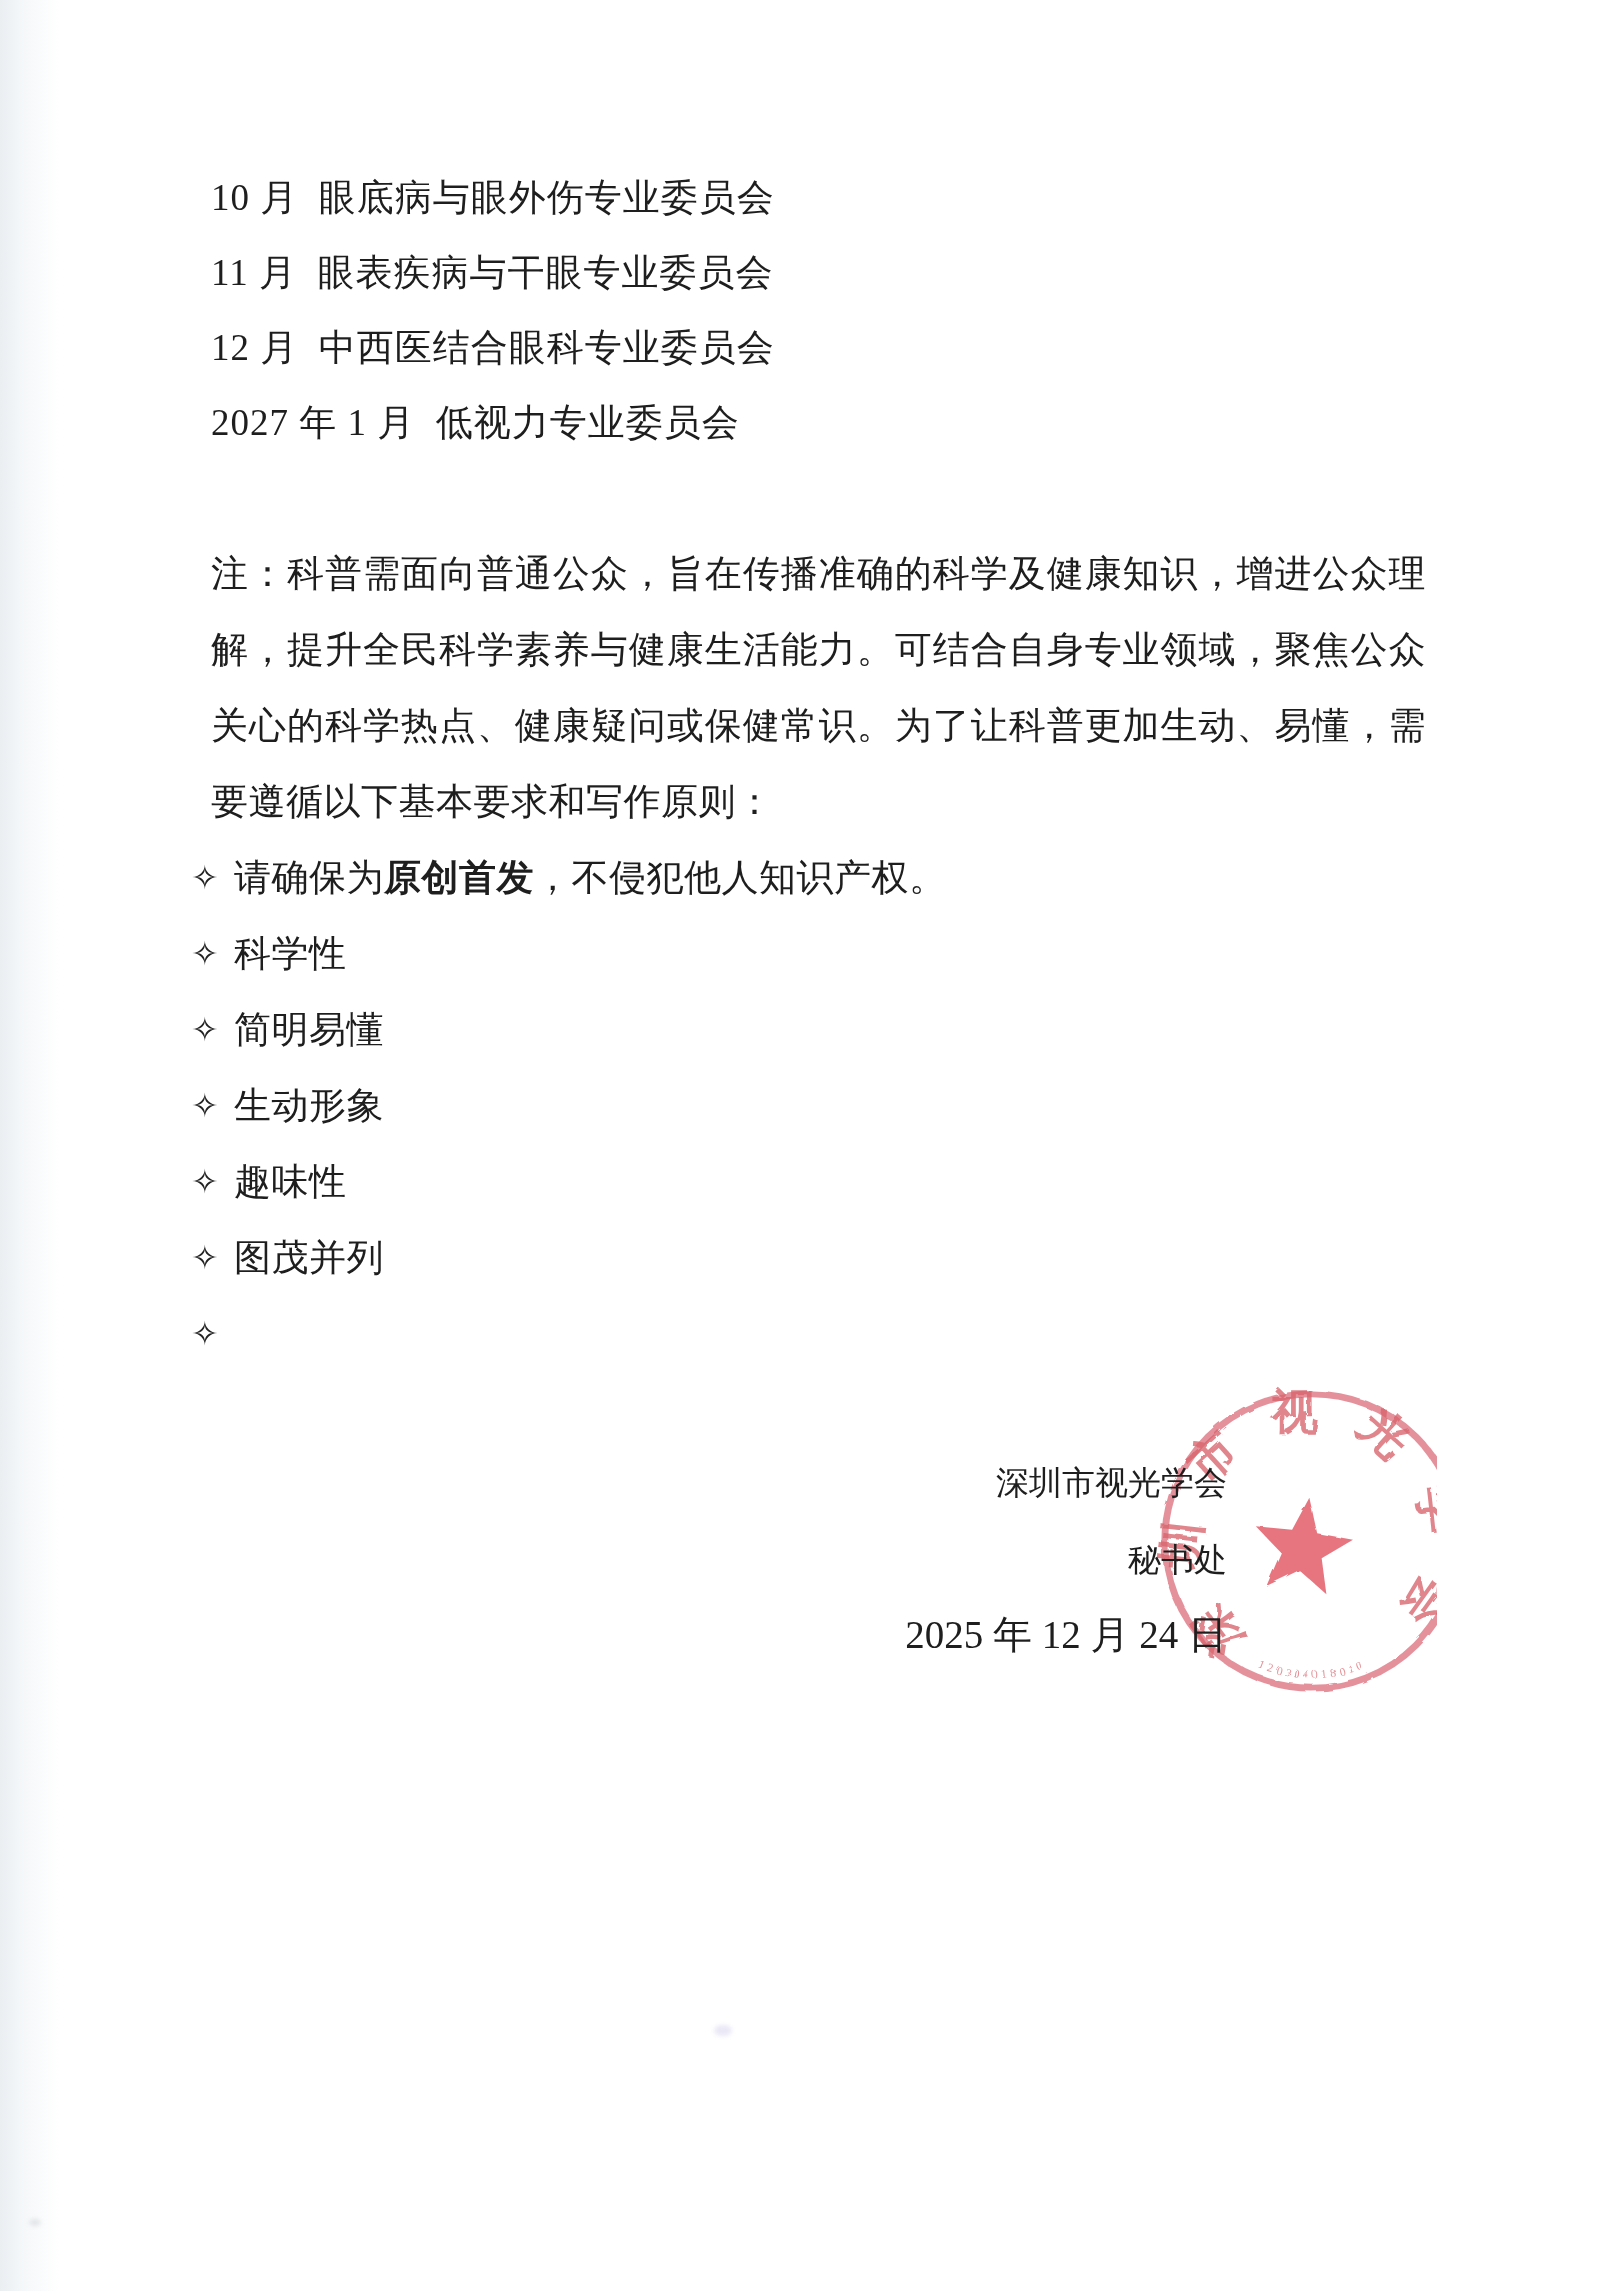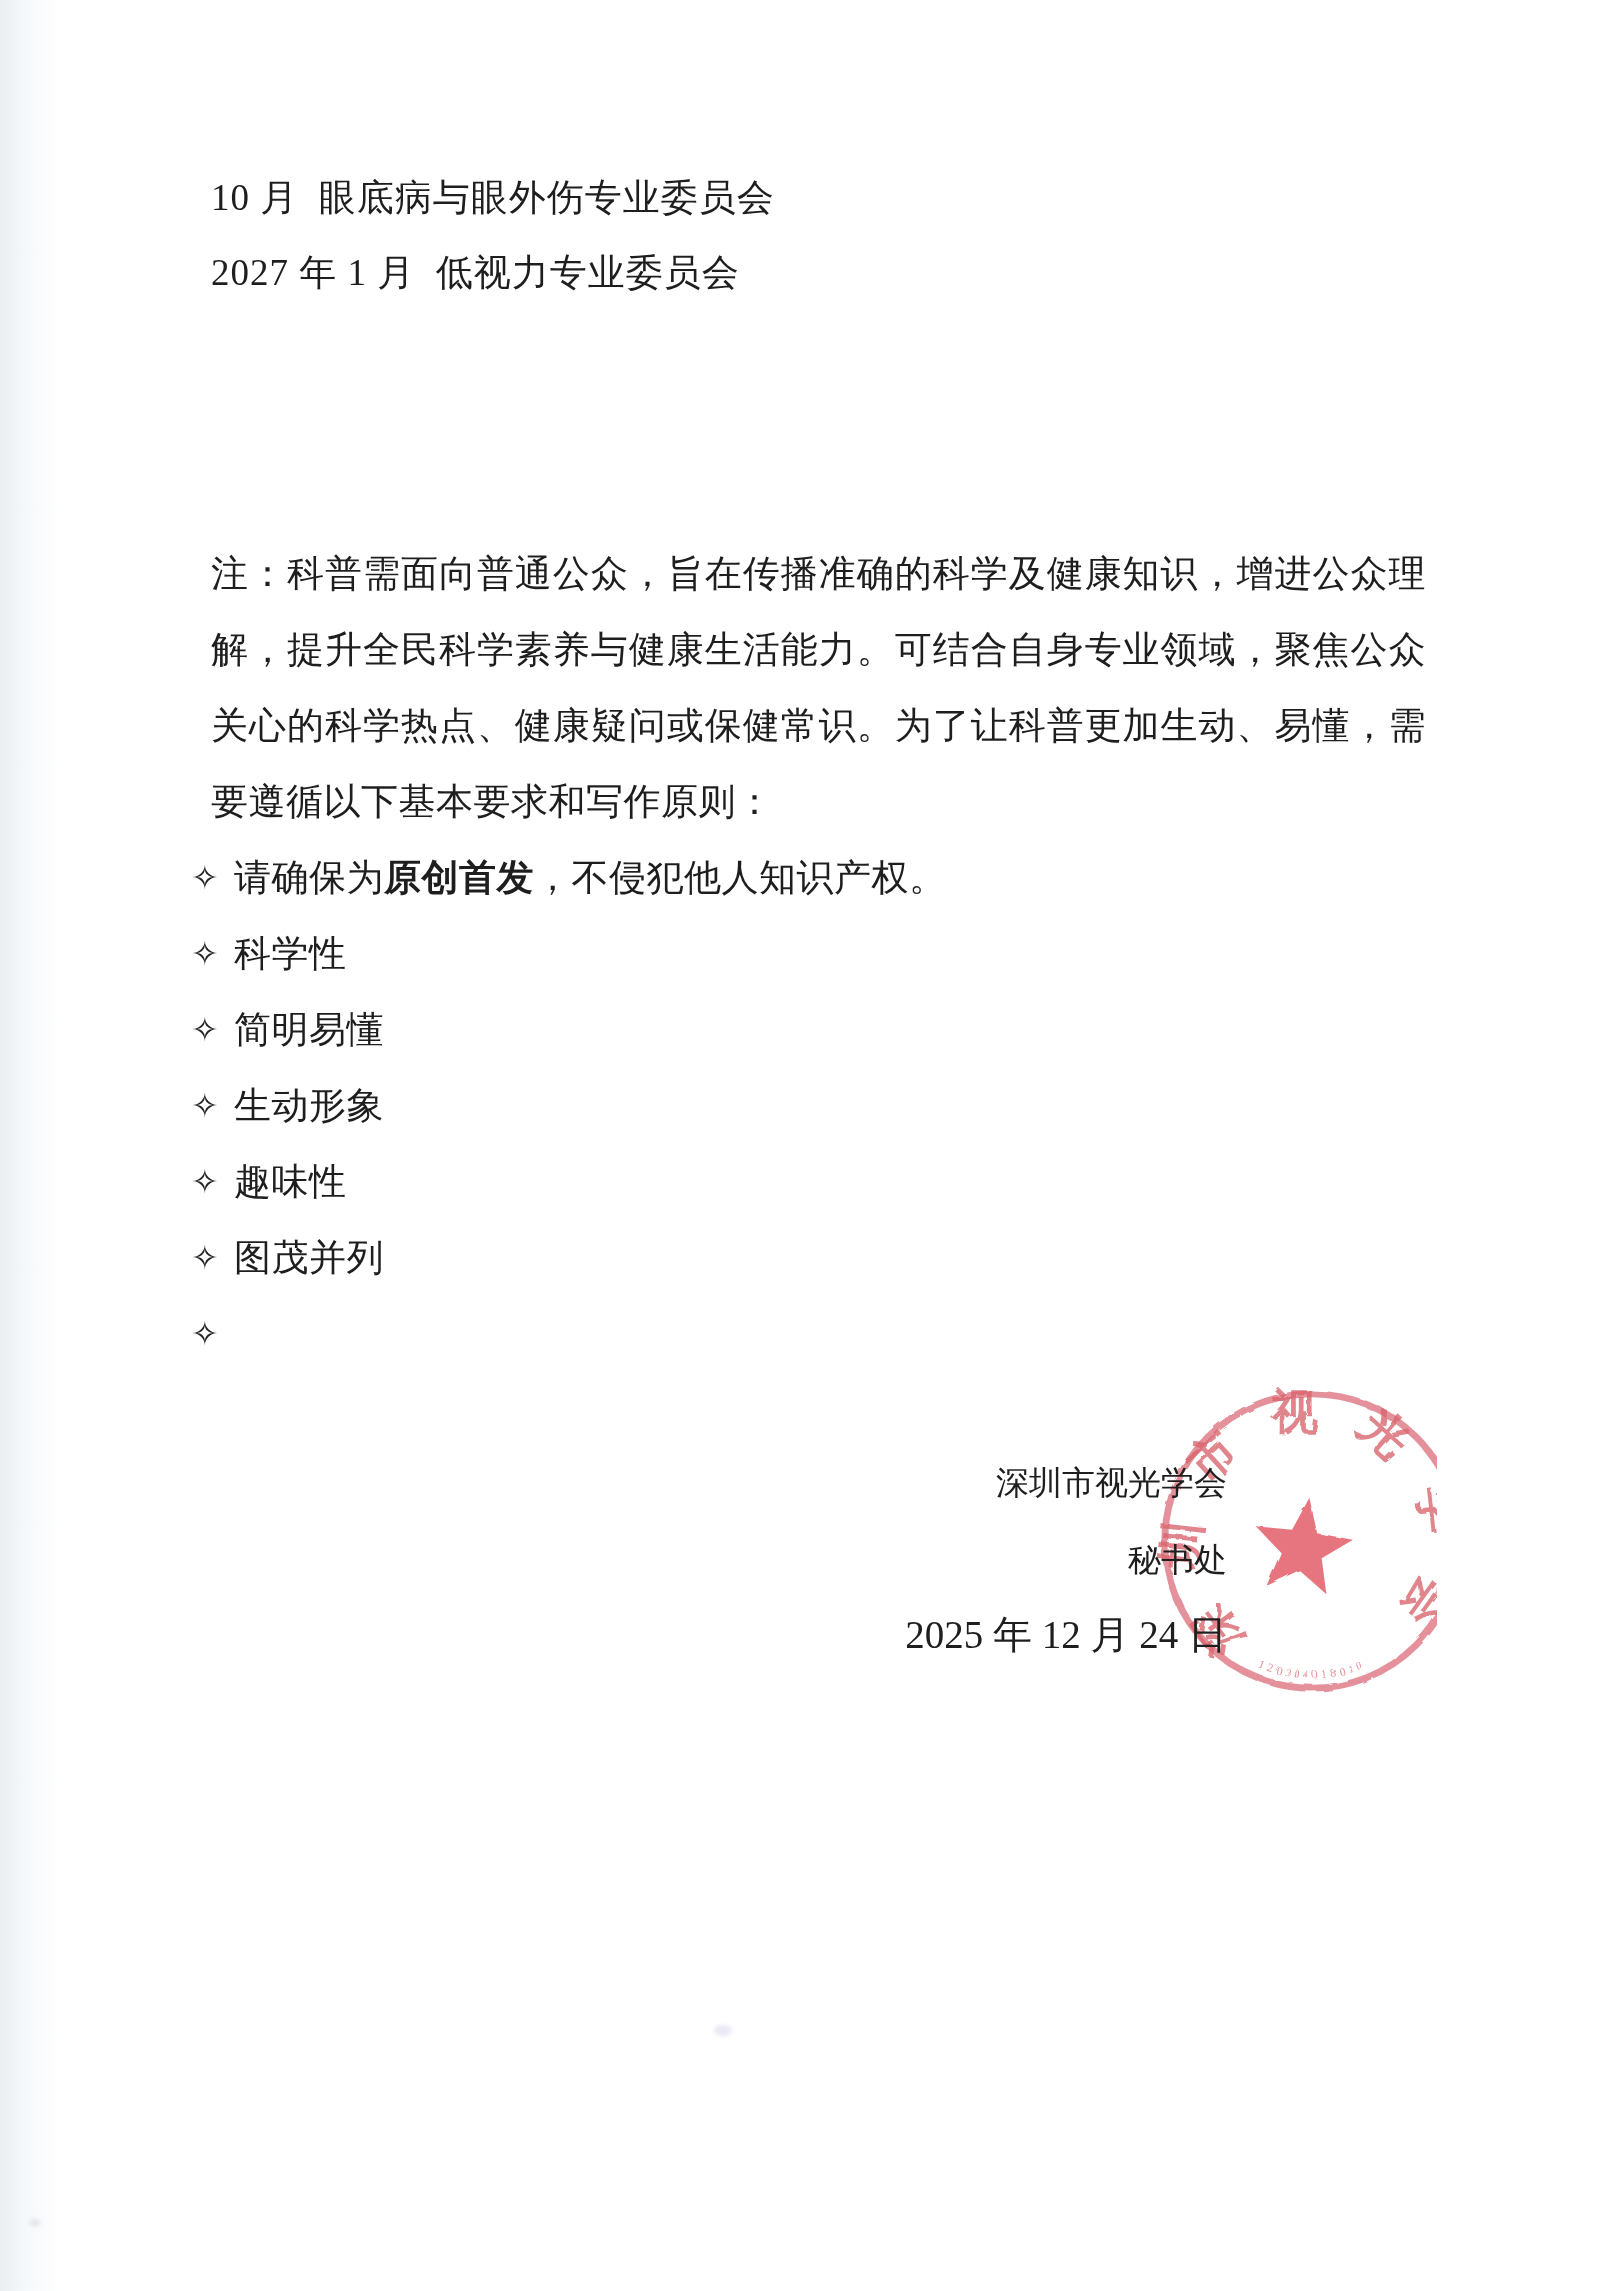--- a/index.html
+++ b/index.html
@@ -71,6 +71,7 @@
 
   <div class="schedule">
     <div class="schedule-line">10 月  眼底病与眼外伤专业委员会</div>
+    <div class="schedule-line">11 月  眼表疾病与干眼专业委员会</div>
     <div class="schedule-line">2027 年 1 月  低视力专业委员会</div>
   </div>
 

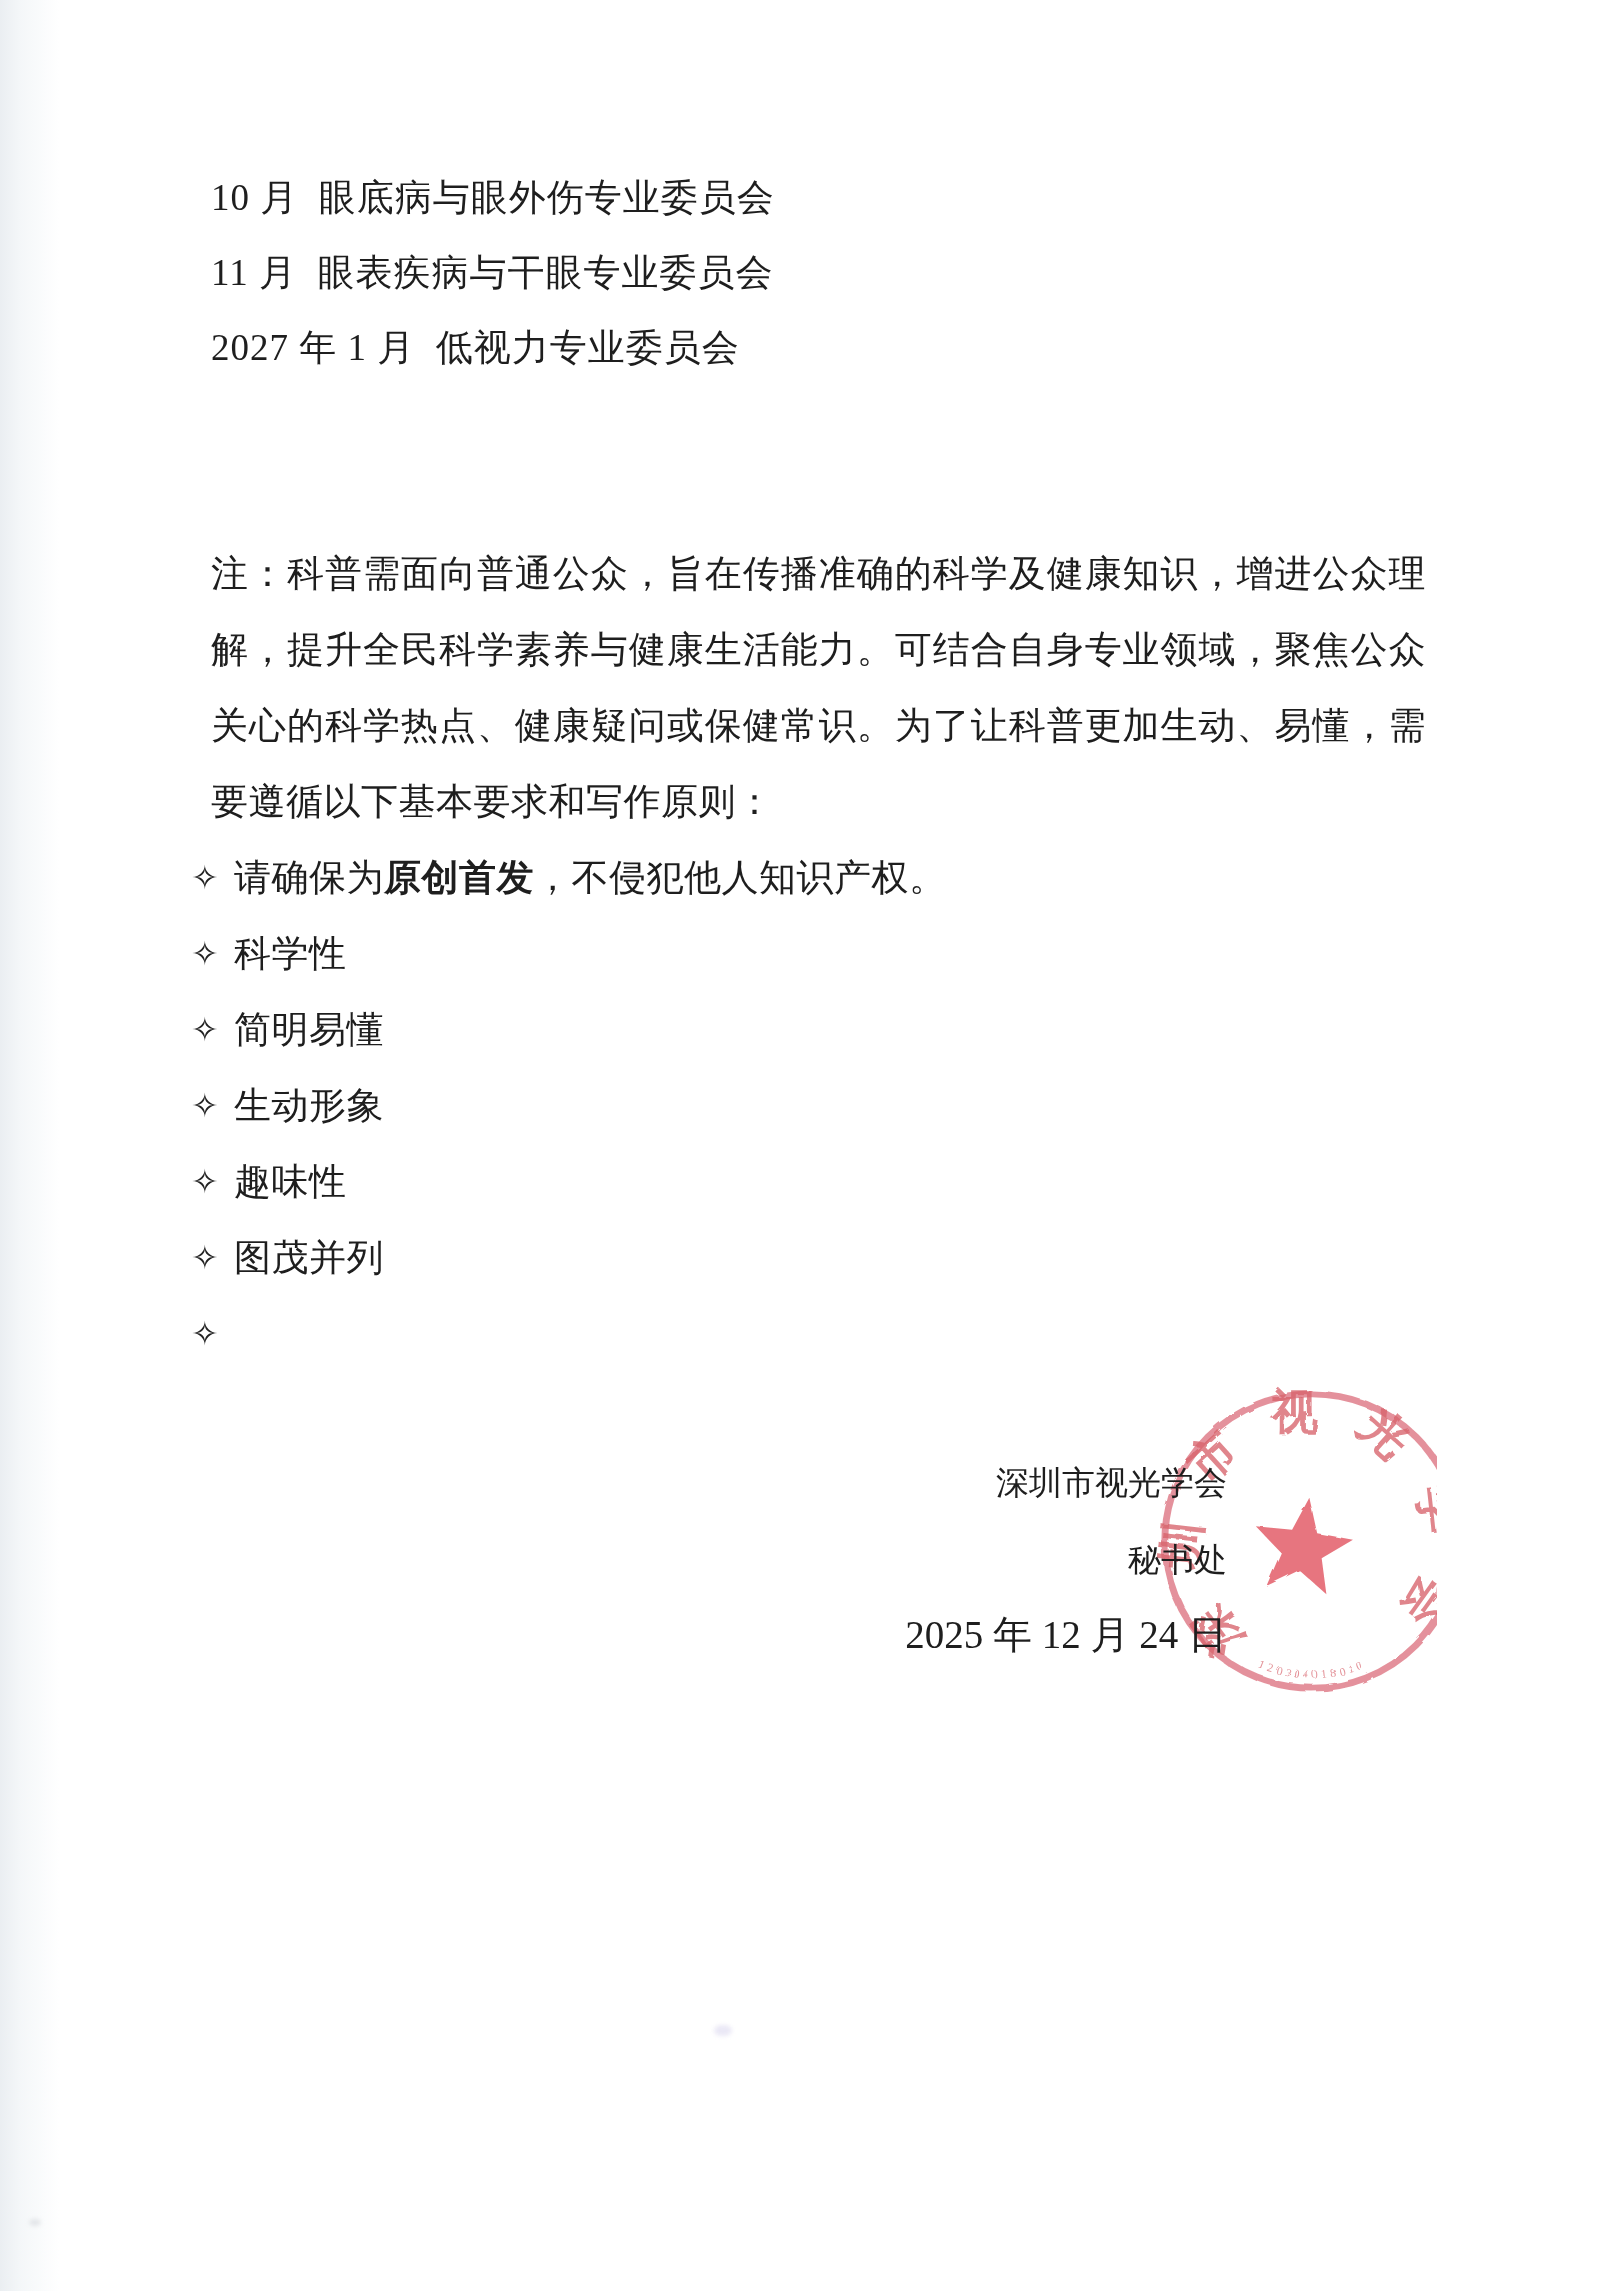--- a/index.html
+++ b/index.html
@@ -72,6 +72,7 @@
   <div class="schedule">
     <div class="schedule-line">10 月  眼底病与眼外伤专业委员会</div>
     <div class="schedule-line">11 月  眼表疾病与干眼专业委员会</div>
+    <div class="schedule-line">12 月  中西医结合眼科专业委员会</div>
     <div class="schedule-line">2027 年 1 月  低视力专业委员会</div>
   </div>
 

